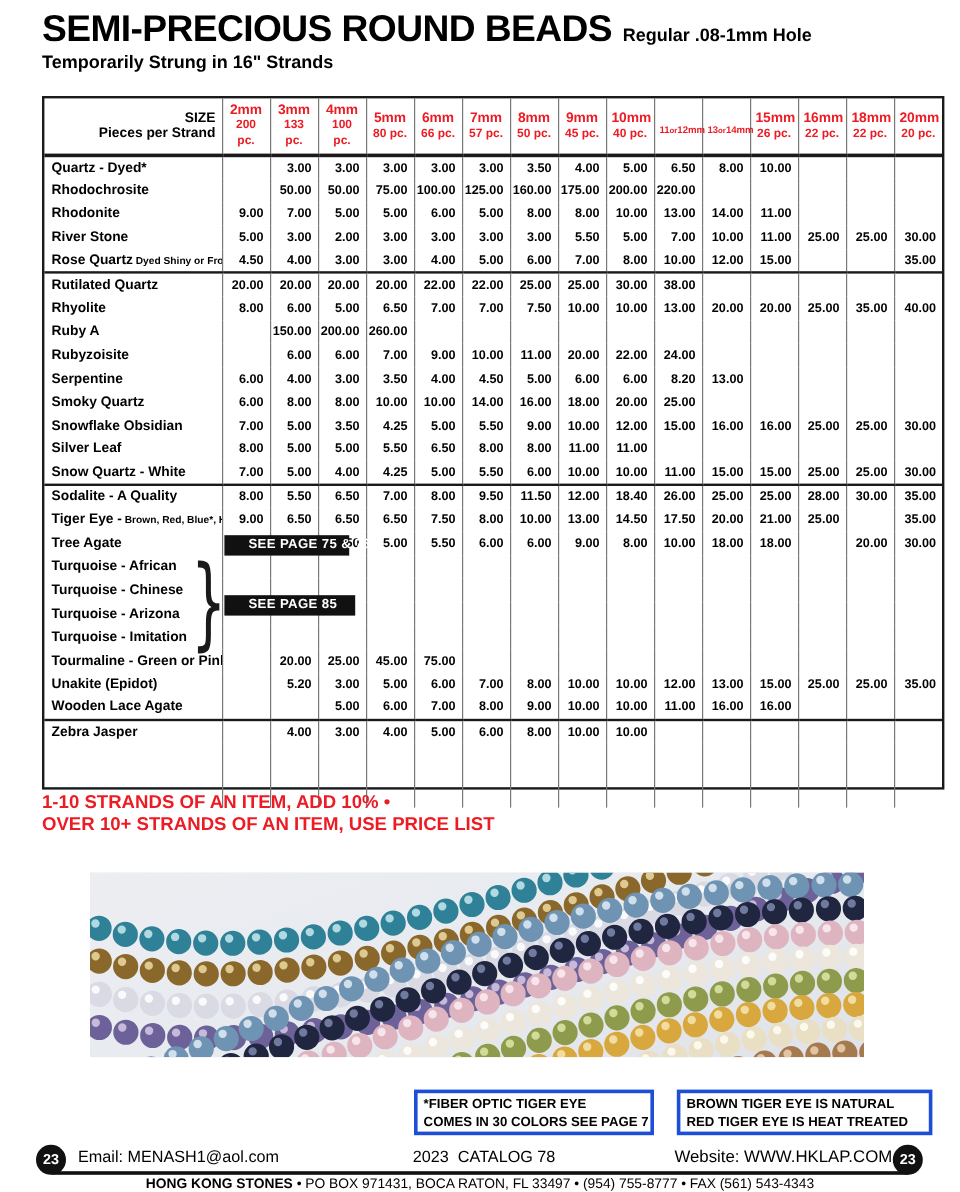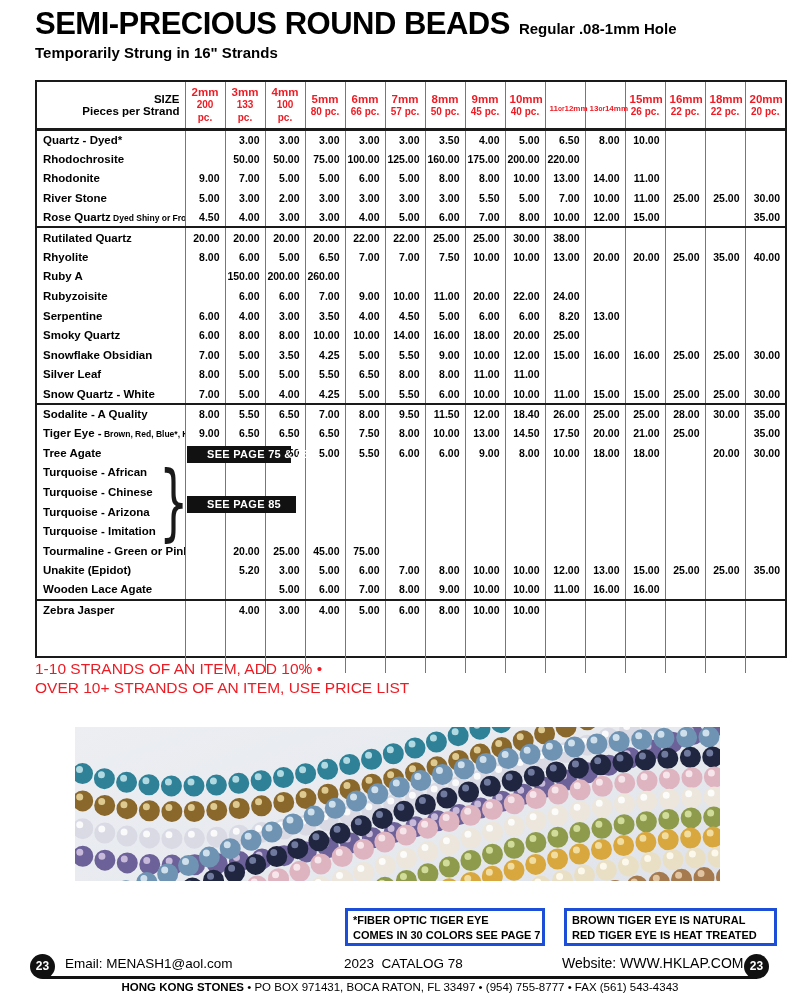--- a/index.html
+++ b/index.html
@@ -47,7 +47,7 @@
     text-align:center; transform:scaleX(0.55); transform-origin:center; color:#1a1a1a; }
 
   
-  .red-notes { position:absolute; left:35px; top:659px; color:#ed1c24; font-weight:400;
+  .red-notes { position:absolute; left:35px; top:659px; color:#ed1c24; font-weight:700;
     font-size:15.5px; line-height:19px; white-space:nowrap; }
 
   

